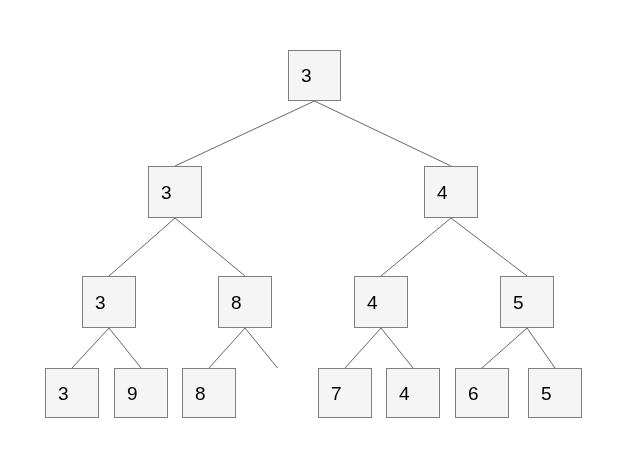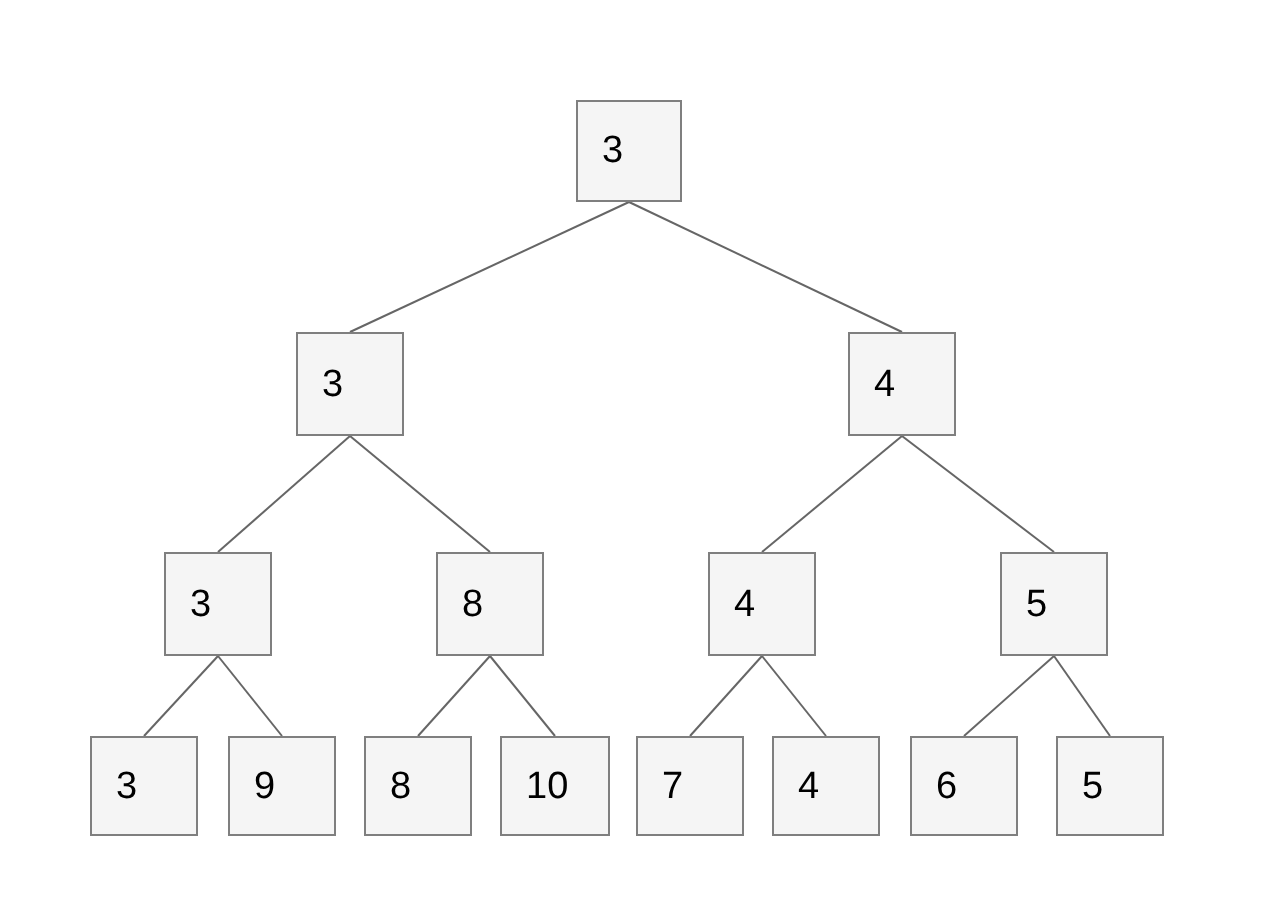--- a/index.html
+++ b/index.html
@@ -96,9 +96,6 @@
   <div class="node" style="left:182px;top:368px;width:54px;height:50px">
     <span>8</span>
   </div>
-  <div class="node" style="left:250px;top:368px;width:55px;height:50px">
-    <span>10</span>
-  </div>
   <div class="node" style="left:318px;top:368px;width:54px;height:50px">
     <span>7</span>
   </div>

